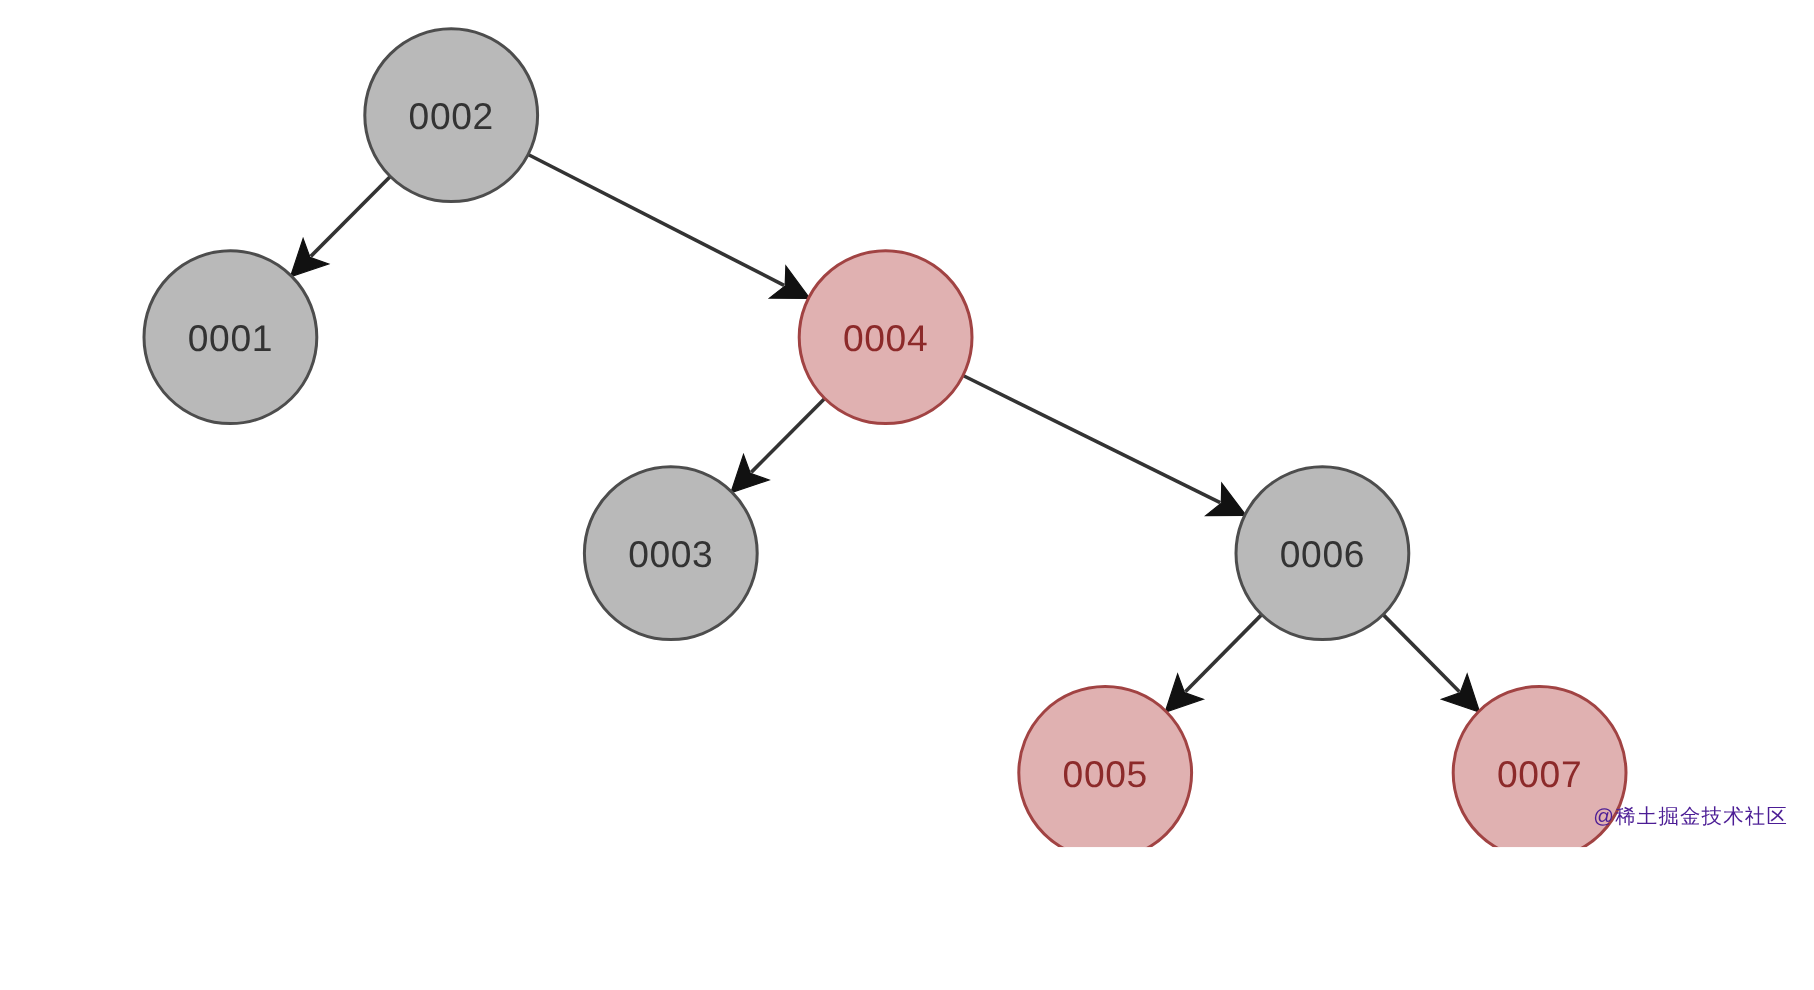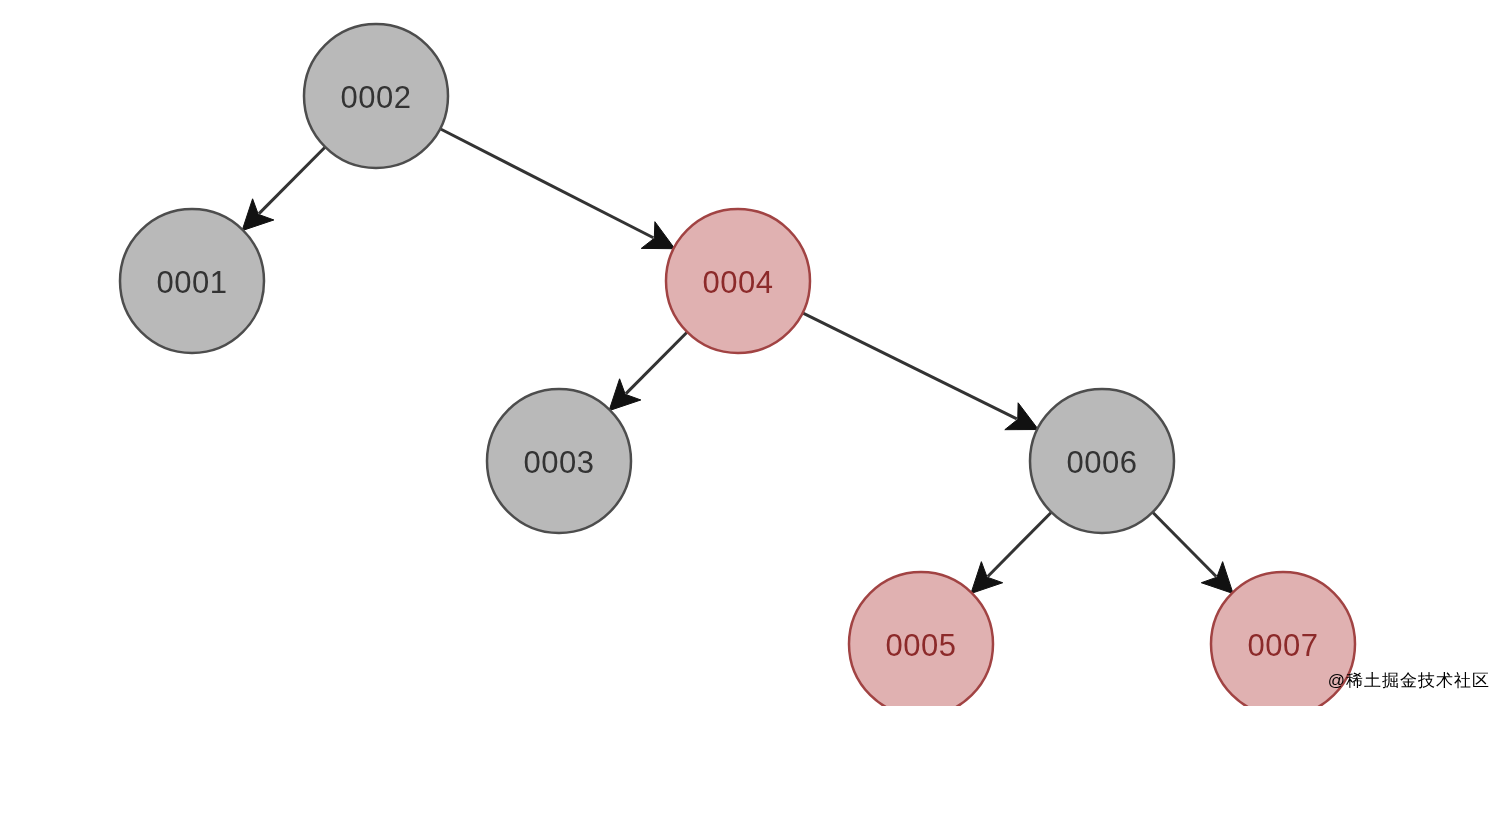--- a/index.html
+++ b/index.html
@@ -66,7 +66,7 @@
     bottom: 14px;
     font-family: "Liberation Sans", sans-serif;
     font-size: 17px;
-    color: #000000;
+    color: #4c1d95;
     letter-spacing: 1px;
     white-space: nowrap;
     user-select: none;

